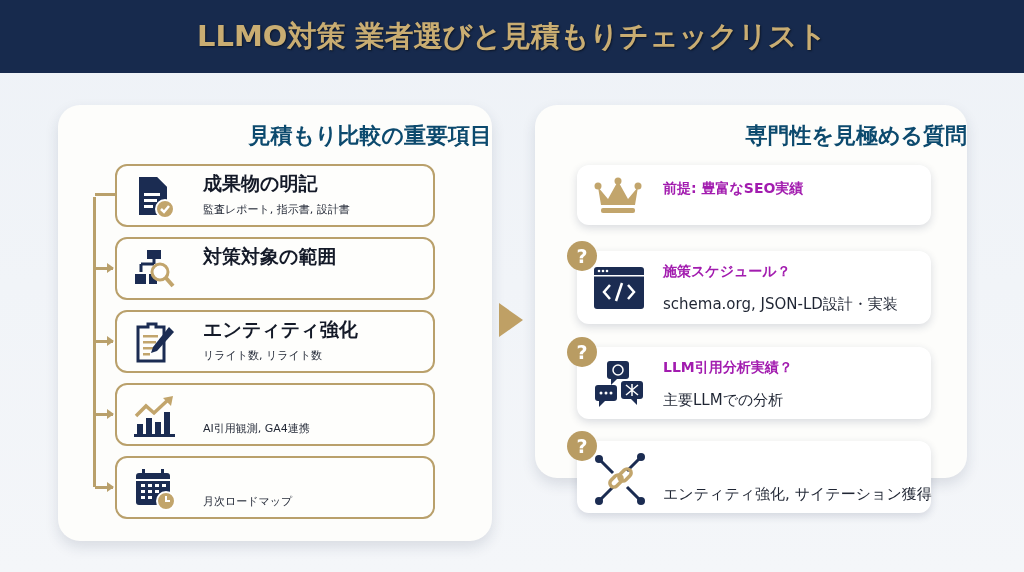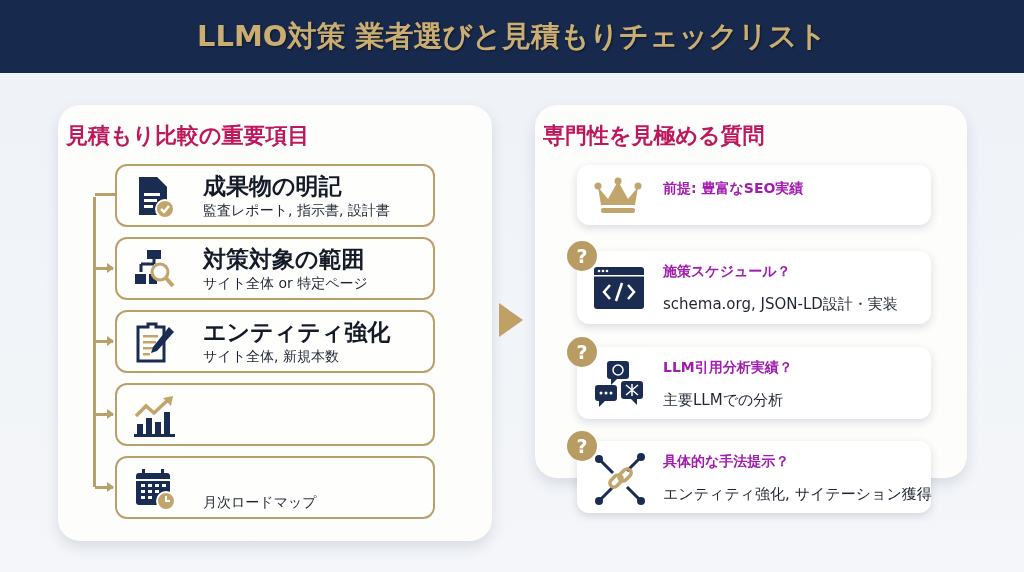--- a/index.html
+++ b/index.html
@@ -25,8 +25,8 @@
     .panel-left { left: 58px; top: 105px; width: 434px; height: 436px; }
     .panel-right { left: 535px; top: 105px; width: 432px; height: 373px; }
     .panel-title {
-      position: absolute; left: 0; right: 0; top: 16px; text-align: left;
-      font-size: 22px; font-weight: bold; color: #be185d; padding-left: 8px;
+      position: absolute; left: 0; right: 0; top: 16px; text-align: right;
+      font-size: 22px; font-weight: bold; color: #0c4a6e; padding-left: 8px;
     }
     
     .connector {

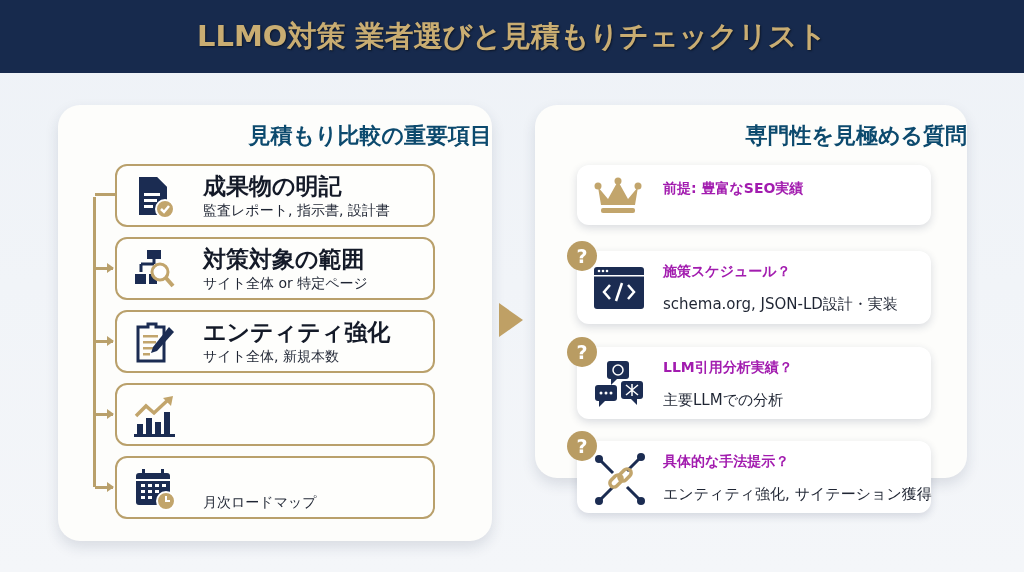--- a/index.html
+++ b/index.html
@@ -49,7 +49,7 @@
     }
     .item .icon { position: absolute; left: 16px; top: 9px; width: 44px; height: 44px; }
     .item .title {
-      position: absolute; left: 86px; top: 5px; font-size: 23px; font-weight: bold; color: #141a28;
+      position: absolute; left: 86px; top: 5px; font-size: 19px; font-weight: bold; color: #141a28;
       white-space: nowrap;
     }
     .item .sub {

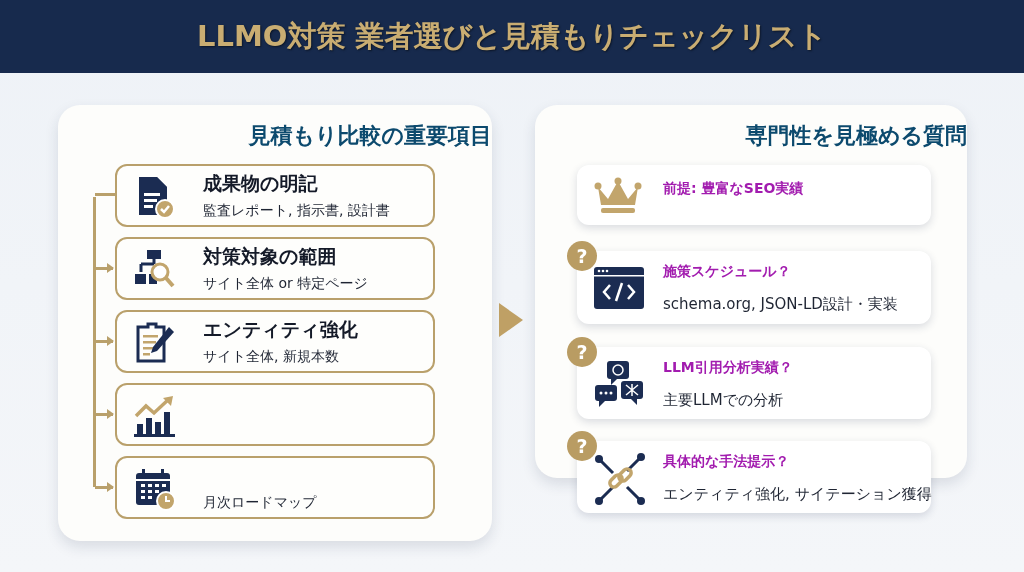--- a/index.html
+++ b/index.html
@@ -53,7 +53,7 @@
       white-space: nowrap;
     }
     .item .sub {
-      position: absolute; left: 86px; top: 36px; font-size: 14px; color: #1f2533; white-space: nowrap;
+      position: absolute; left: 86px; top: 36px; font-size: 11px; color: #1f2533; white-space: nowrap;
     }
     
     .q-card {

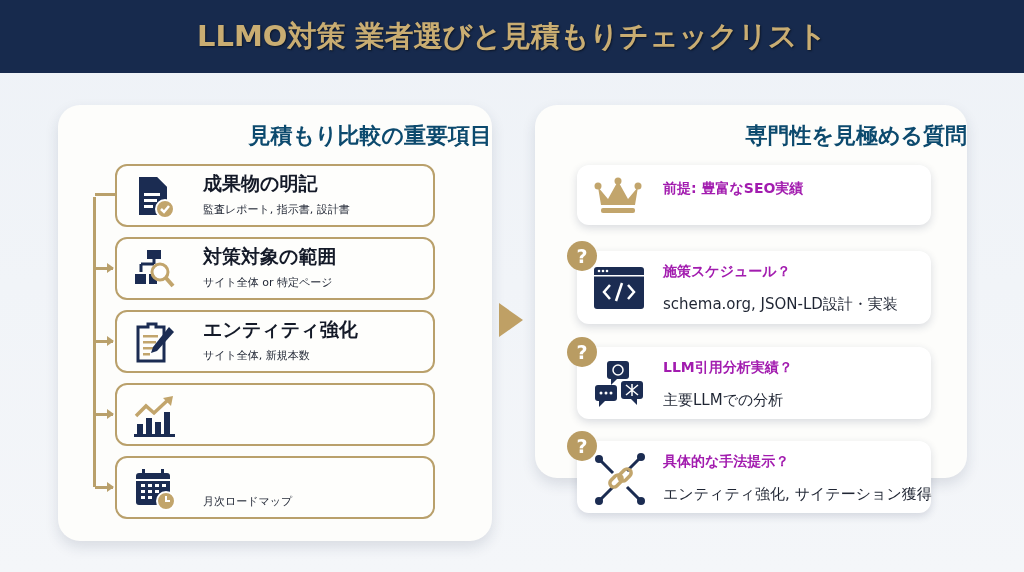--- a/index.html
+++ b/index.html
@@ -119,7 +119,6 @@
       </svg>
     </span>
     <span class="title">対策対象の範囲</span>
-    <span class="sub">サイト全体 or 特定ページ</span>
   </div>
 
   <div class="item" style="top:205px">

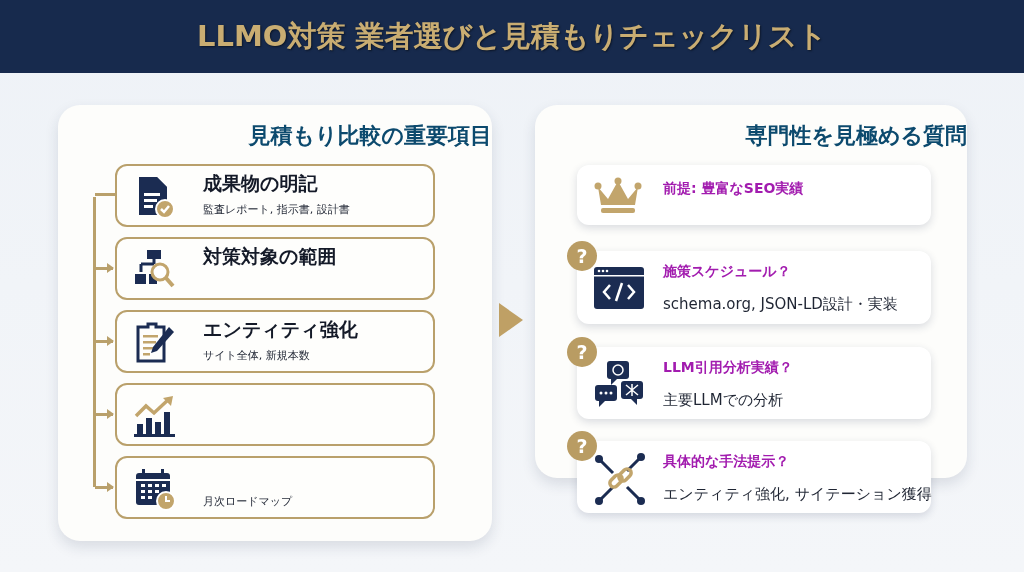--- a/index.html
+++ b/index.html
@@ -134,7 +134,7 @@
       </svg>
     </span>
     <span class="title">エンティティ強化</span>
-    <span class="sub">サイト全体, 新規本数</span>
+    <span class="sub">リライト数, リライト数</span>
   </div>
 
   <div class="item" style="top:278px">

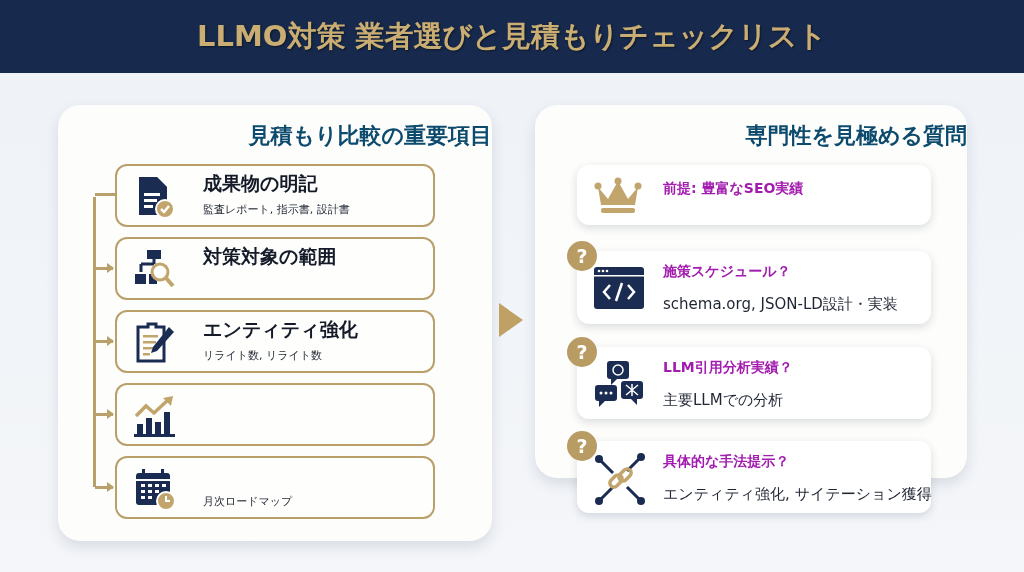--- a/index.html
+++ b/index.html
@@ -150,6 +150,7 @@
         <rect x="1" y="40" width="41" height="3" fill="#1b2c52"></rect>
       </svg>
     </span>
+    <span class="sub">AI引用観測, GA4連携</span>
   </div>
 
   <div class="item" style="top:351px">

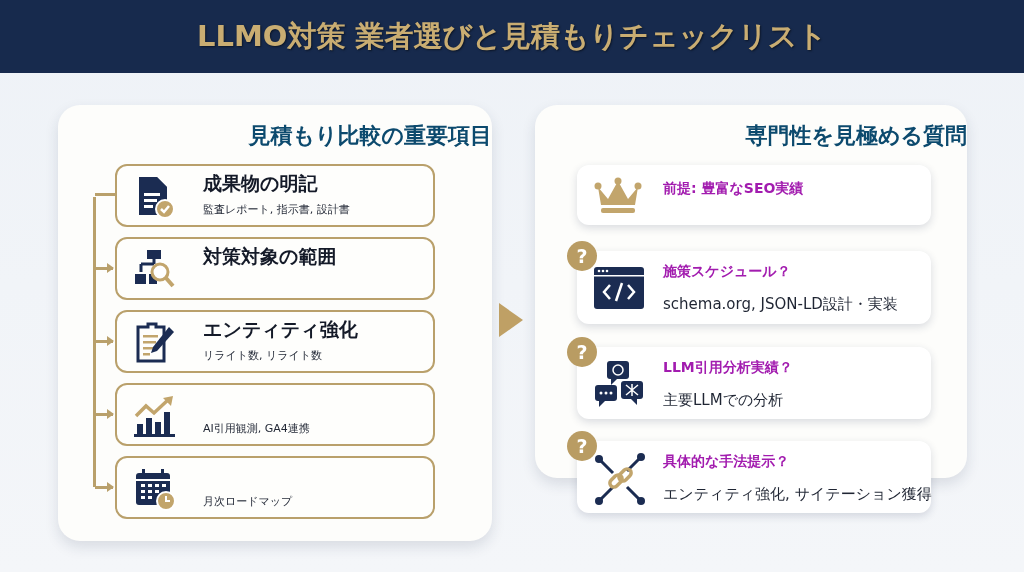--- a/index.html
+++ b/index.html
@@ -249,7 +249,6 @@
         <rect x="25" y="20" width="14" height="8" rx="4" transform="rotate(-45 32 24)" fill="none" stroke="#c2a56c" stroke-width="3.5"></rect>
       </svg>
     </span>
-    <span class="title" style="top:12px">具体的な手法提示？</span>
     <span class="sub" style="top:44px">エンティティ強化, サイテーション獲得</span>
   </div>
 </div>

